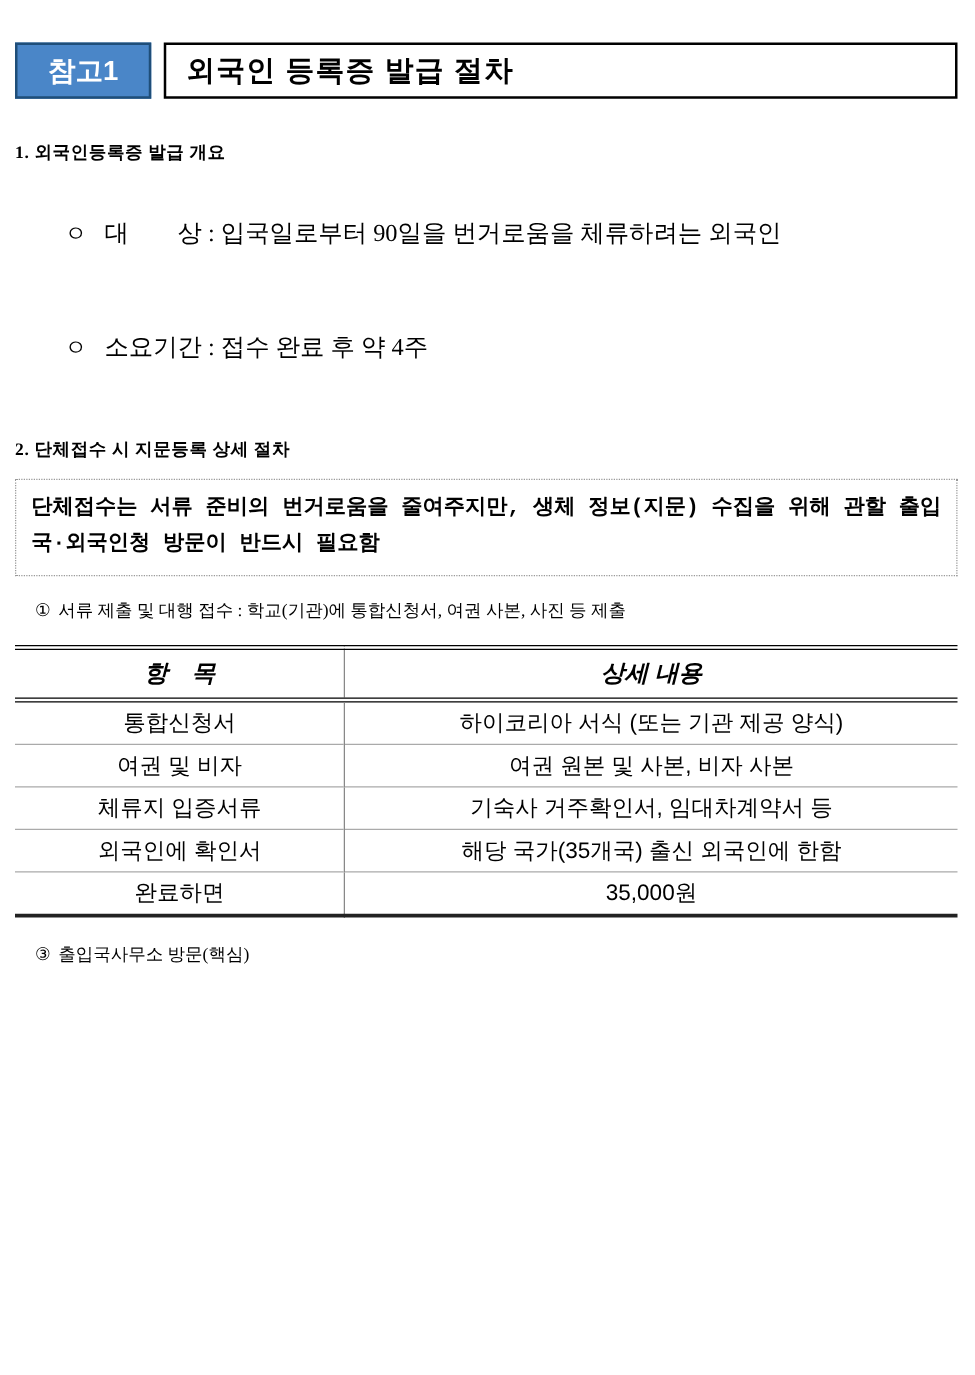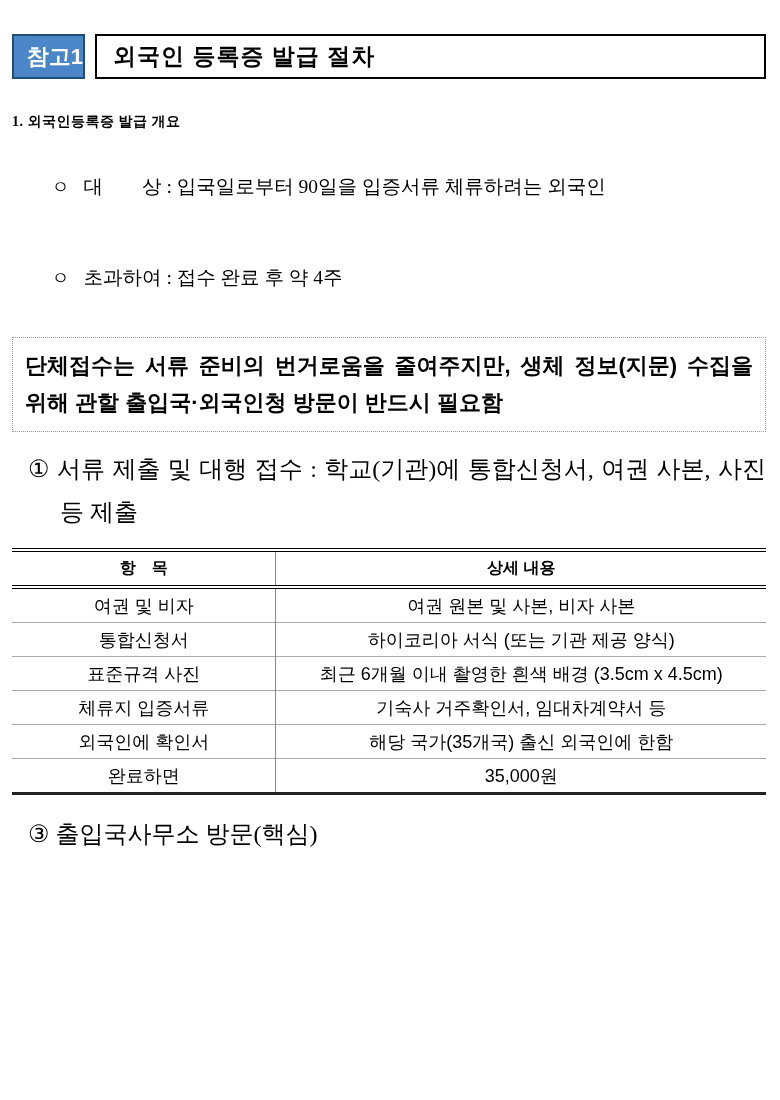--- a/index.html
+++ b/index.html
@@ -20,8 +20,8 @@
   .badge{
     background:var(--badge-bg);border:2px solid var(--badge-border);
     color:#fff;font-family:"Liberation Sans","DejaVu Sans",sans-serif;
-    font-weight:bold;font-size:22px;width:73px;min-height:42px;
-    display:flex;align-items:center;justify-content:flex-end;flex:0 0 auto;
+    font-weight:bold;font-size:22px;width:109px;min-height:42px;
+    display:flex;align-items:center;justify-content:center;flex:0 0 auto;
   }
   .title-box{
     flex:1;border:2px solid #000;margin-left:10px;

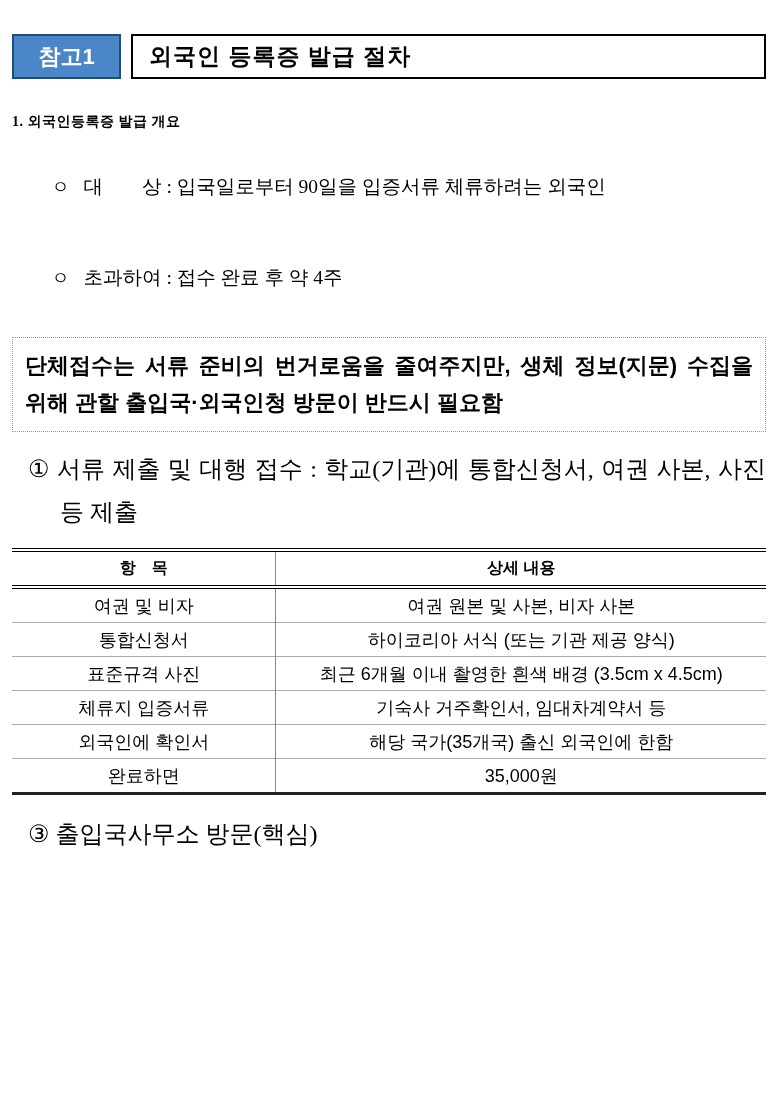--- a/index.html
+++ b/index.html
@@ -88,7 +88,7 @@
   <div class="section-heading">1. 외국인등록증 발급 개요</div>
 
   <div class="ov-item">
-    <span class="ov-bullet">ㅇ</span><span>대　　상 : 입국일로부터 90일을 입증서류 체류하려는 외국인</span>
+    <span class="ov-bullet">ㅇ</span><span>대　　상 : 입국일로부터 90일을 번거로움을 체류하려는 외국인</span>
   </div>
   <div class="ov-item">
     <span class="ov-bullet">ㅇ</span><span>초과하여 : 접수 완료 후 약 4주</span>

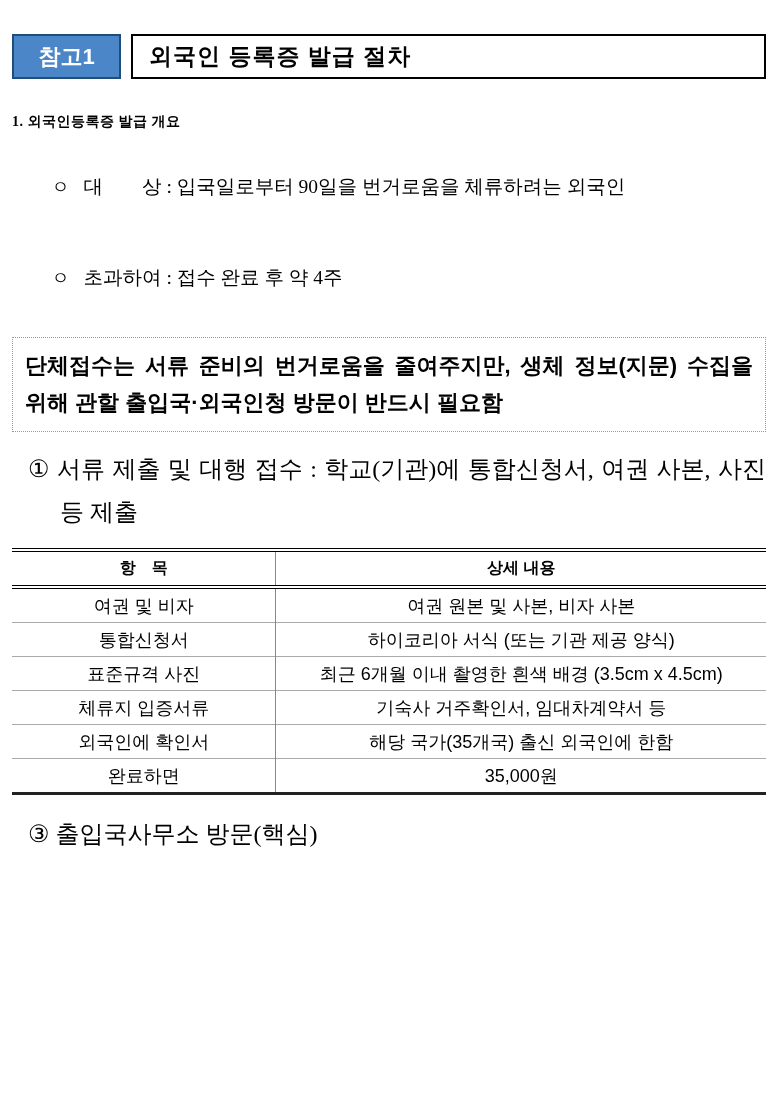--- a/index.html
+++ b/index.html
@@ -91,7 +91,7 @@
     <span class="ov-bullet">ㅇ</span><span>대　　상 : 입국일로부터 90일을 번거로움을 체류하려는 외국인</span>
   </div>
   <div class="ov-item">
-    <span class="ov-bullet">ㅇ</span><span>초과하여 : 접수 완료 후 약 4주</span>
+    <span class="ov-bullet">ㅇ</span><span>소요기간 : 접수 완료 후 약 4주</span>
   </div>
 
 

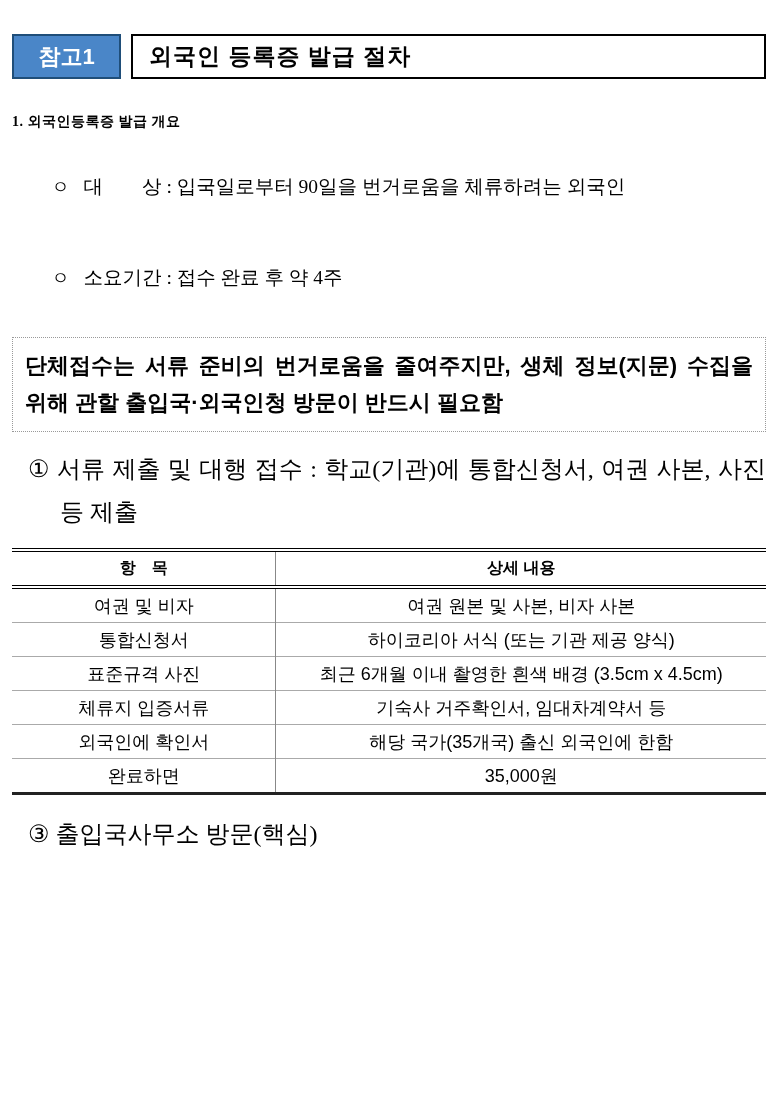--- a/index.html
+++ b/index.html
@@ -94,6 +94,7 @@
     <span class="ov-bullet">ㅇ</span><span>소요기간 : 접수 완료 후 약 4주</span>
   </div>
 
+  <div class="section-heading">2. 단체접수 시 지문등록 상세 절차</div>
 
   <div class="notice-box">단체접수는 서류 준비의 번거로움을 줄여주지만, 생체 정보(지문) 수집을 위해 관할 출입국·외국인청 방문이 반드시 필요함</div>
 

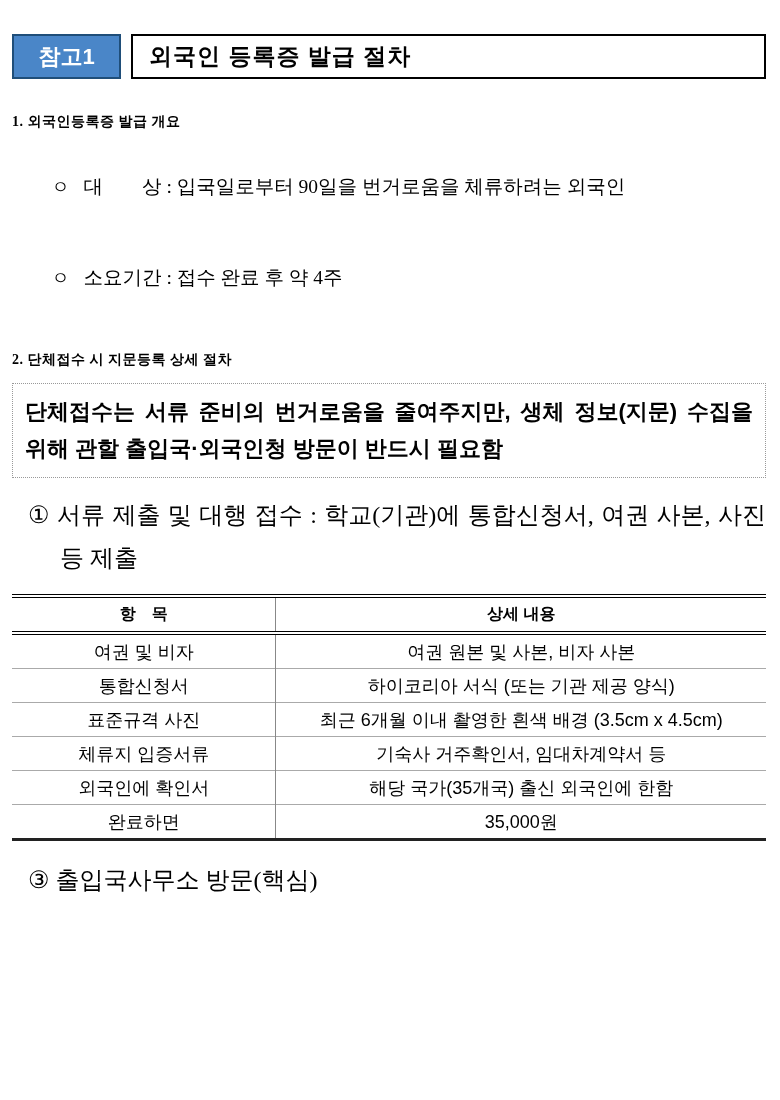--- a/index.html
+++ b/index.html
@@ -42,8 +42,8 @@
   
   .notice-box{
     border:1px dotted #999;padding:9px 12px;margin:14px 0 16px 0;
-    font-family:Liberation Sans, sans-serif;
-    font-weight:700;font-size:22px;line-height:1.7;text-align:justify;
+    font-family:Liberation Mono, monospace;
+    font-weight:700;font-size:17px;line-height:1.7;text-align:justify;
   }
   
   .step{

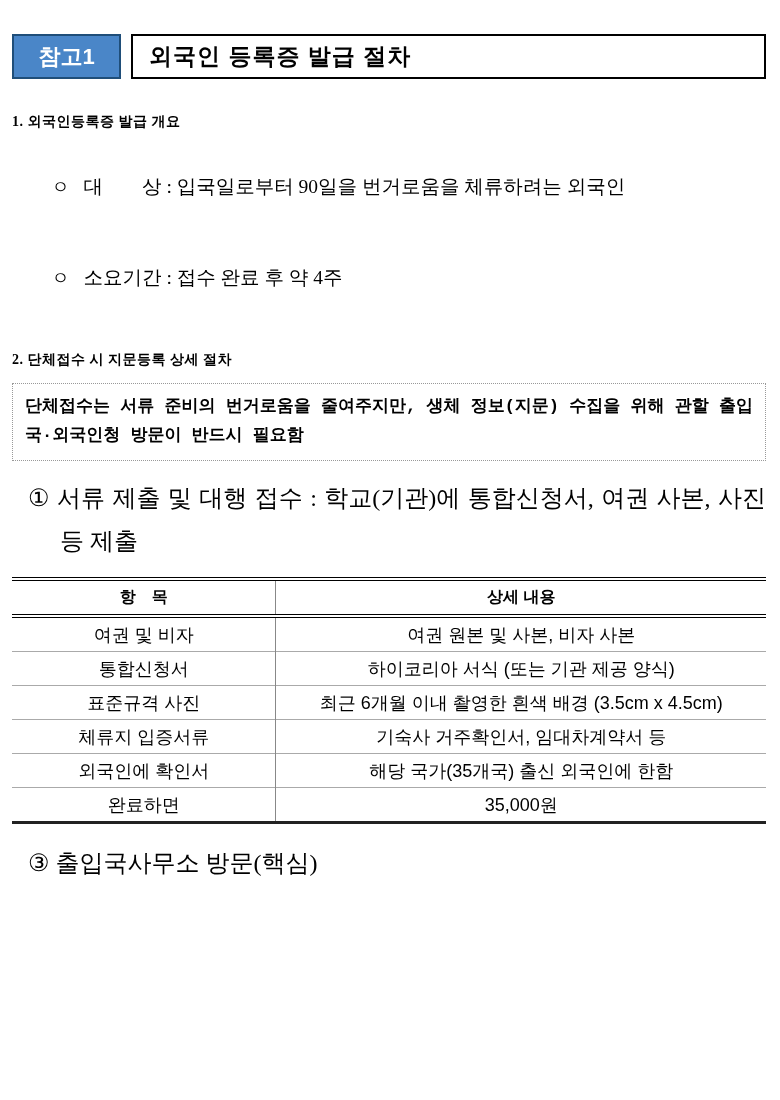--- a/index.html
+++ b/index.html
@@ -47,7 +47,7 @@
   }
   
   .step{
-    font-size:24px;line-height:1.8;text-align:justify;
+    font-size:14px;line-height:1.8;text-align:justify;
     margin:6px 0 6px 16px;padding-left:32px;text-indent:-32px;
   }
   .step-num{margin-right:6px;}

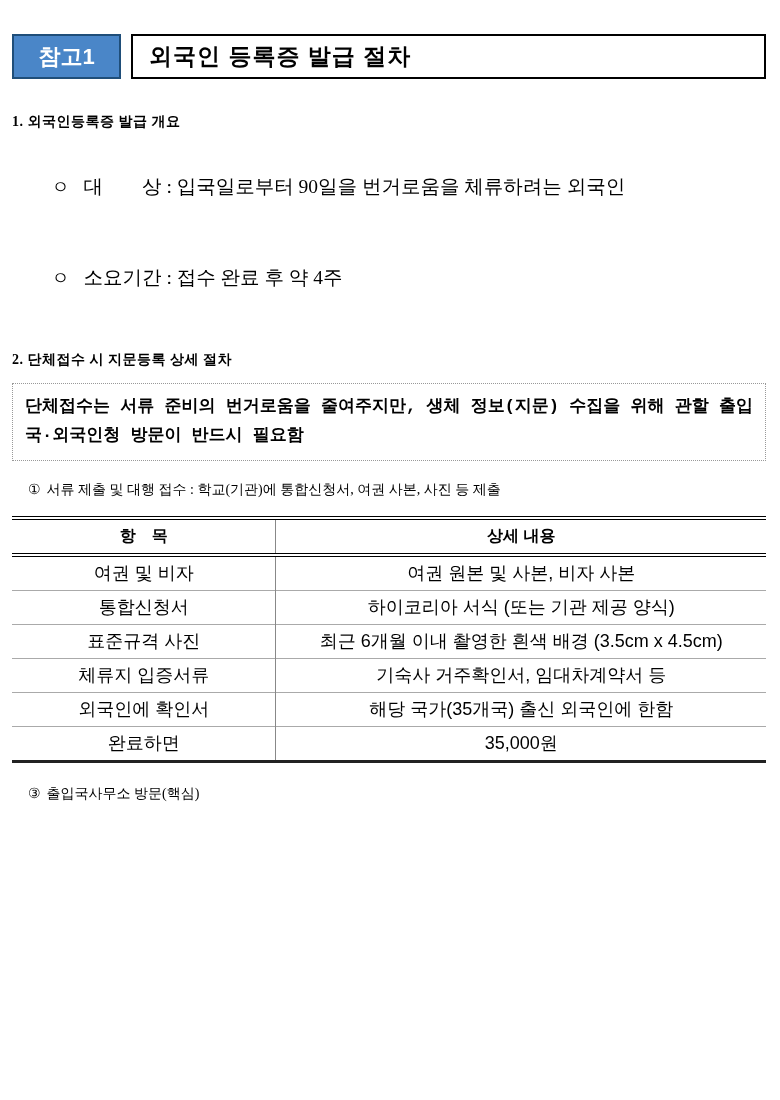--- a/index.html
+++ b/index.html
@@ -58,8 +58,8 @@
     border-top:4px double #000;border-bottom:3px solid #222;
   }
   table.req th{
-    font-size:16px;font-weight:bold;padding:6px 4px;
-    border-bottom:4px double #000;white-space:pre-wrap;
+    font-size:19px;font-weight:bold;padding:6px 4px;
+    border-bottom:4px double #000;white-space:pre-wrap;font-style:italic;
   }
   table.req td{
     font-size:18px;padding:4.5px 4px;text-align:center;

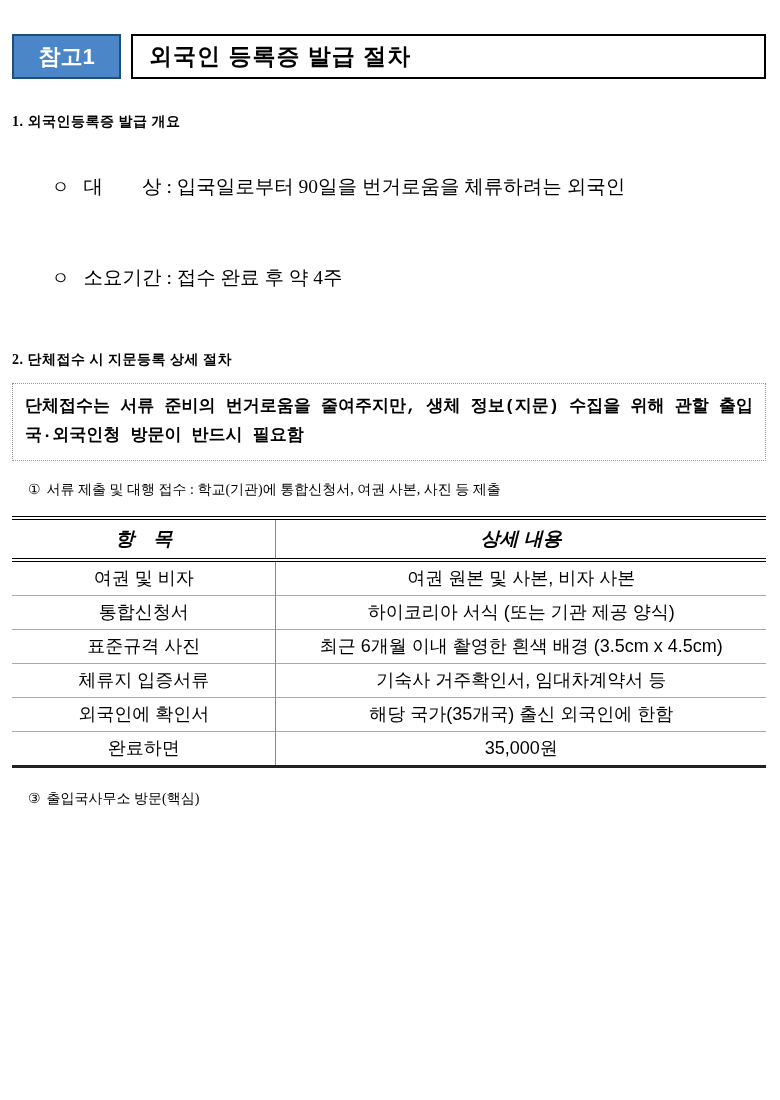--- a/index.html
+++ b/index.html
@@ -111,12 +111,12 @@
     </thead>
     <tbody>
       <tr>
+        <td>통합신청서</td>
+        <td>하이코리아 서식 (또는 기관 제공 양식)</td>
+      </tr>
+      <tr>
         <td>여권 및 비자</td>
         <td>여권 원본 및 사본, 비자 사본</td>
-      </tr>
-      <tr>
-        <td>통합신청서</td>
-        <td>하이코리아 서식 (또는 기관 제공 양식)</td>
       </tr>
       <tr>
         <td>표준규격 사진</td>

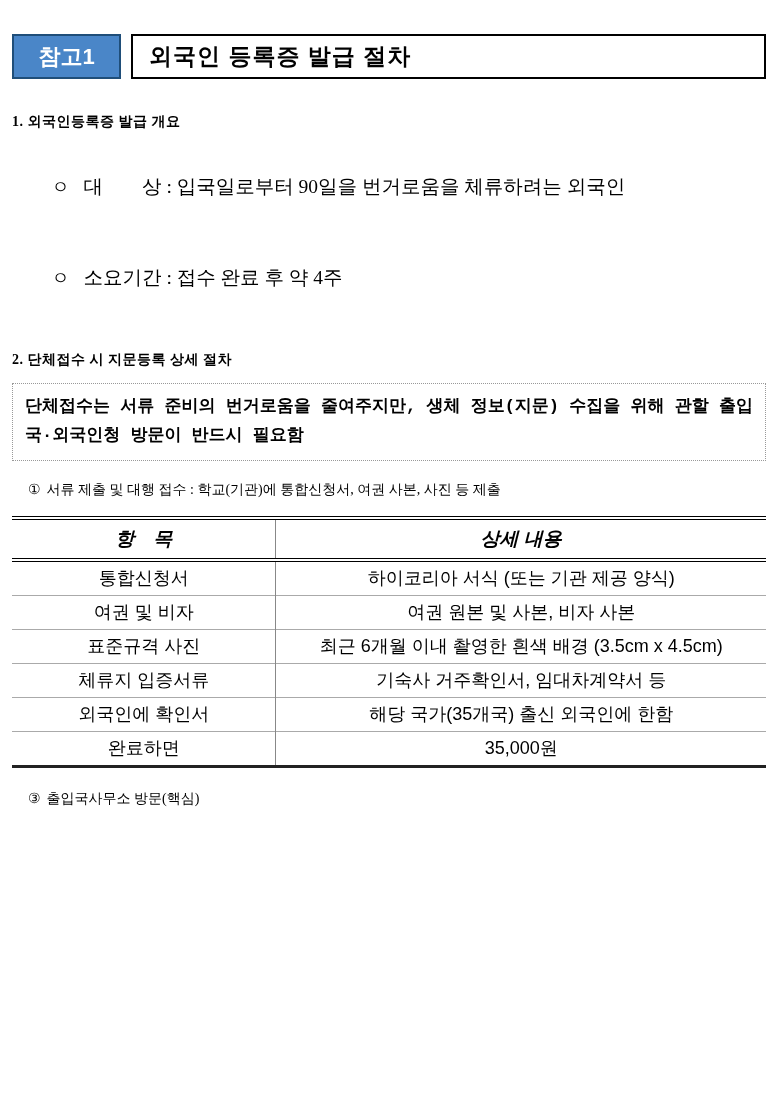--- a/index.html
+++ b/index.html
@@ -119,10 +119,6 @@
         <td>여권 원본 및 사본, 비자 사본</td>
       </tr>
       <tr>
-        <td>표준규격 사진</td>
-        <td>최근 6개월 이내 촬영한 흰색 배경 (3.5cm x 4.5cm)</td>
-      </tr>
-      <tr>
         <td>체류지 입증서류</td>
         <td>기숙사 거주확인서, 임대차계약서 등</td>
       </tr>

